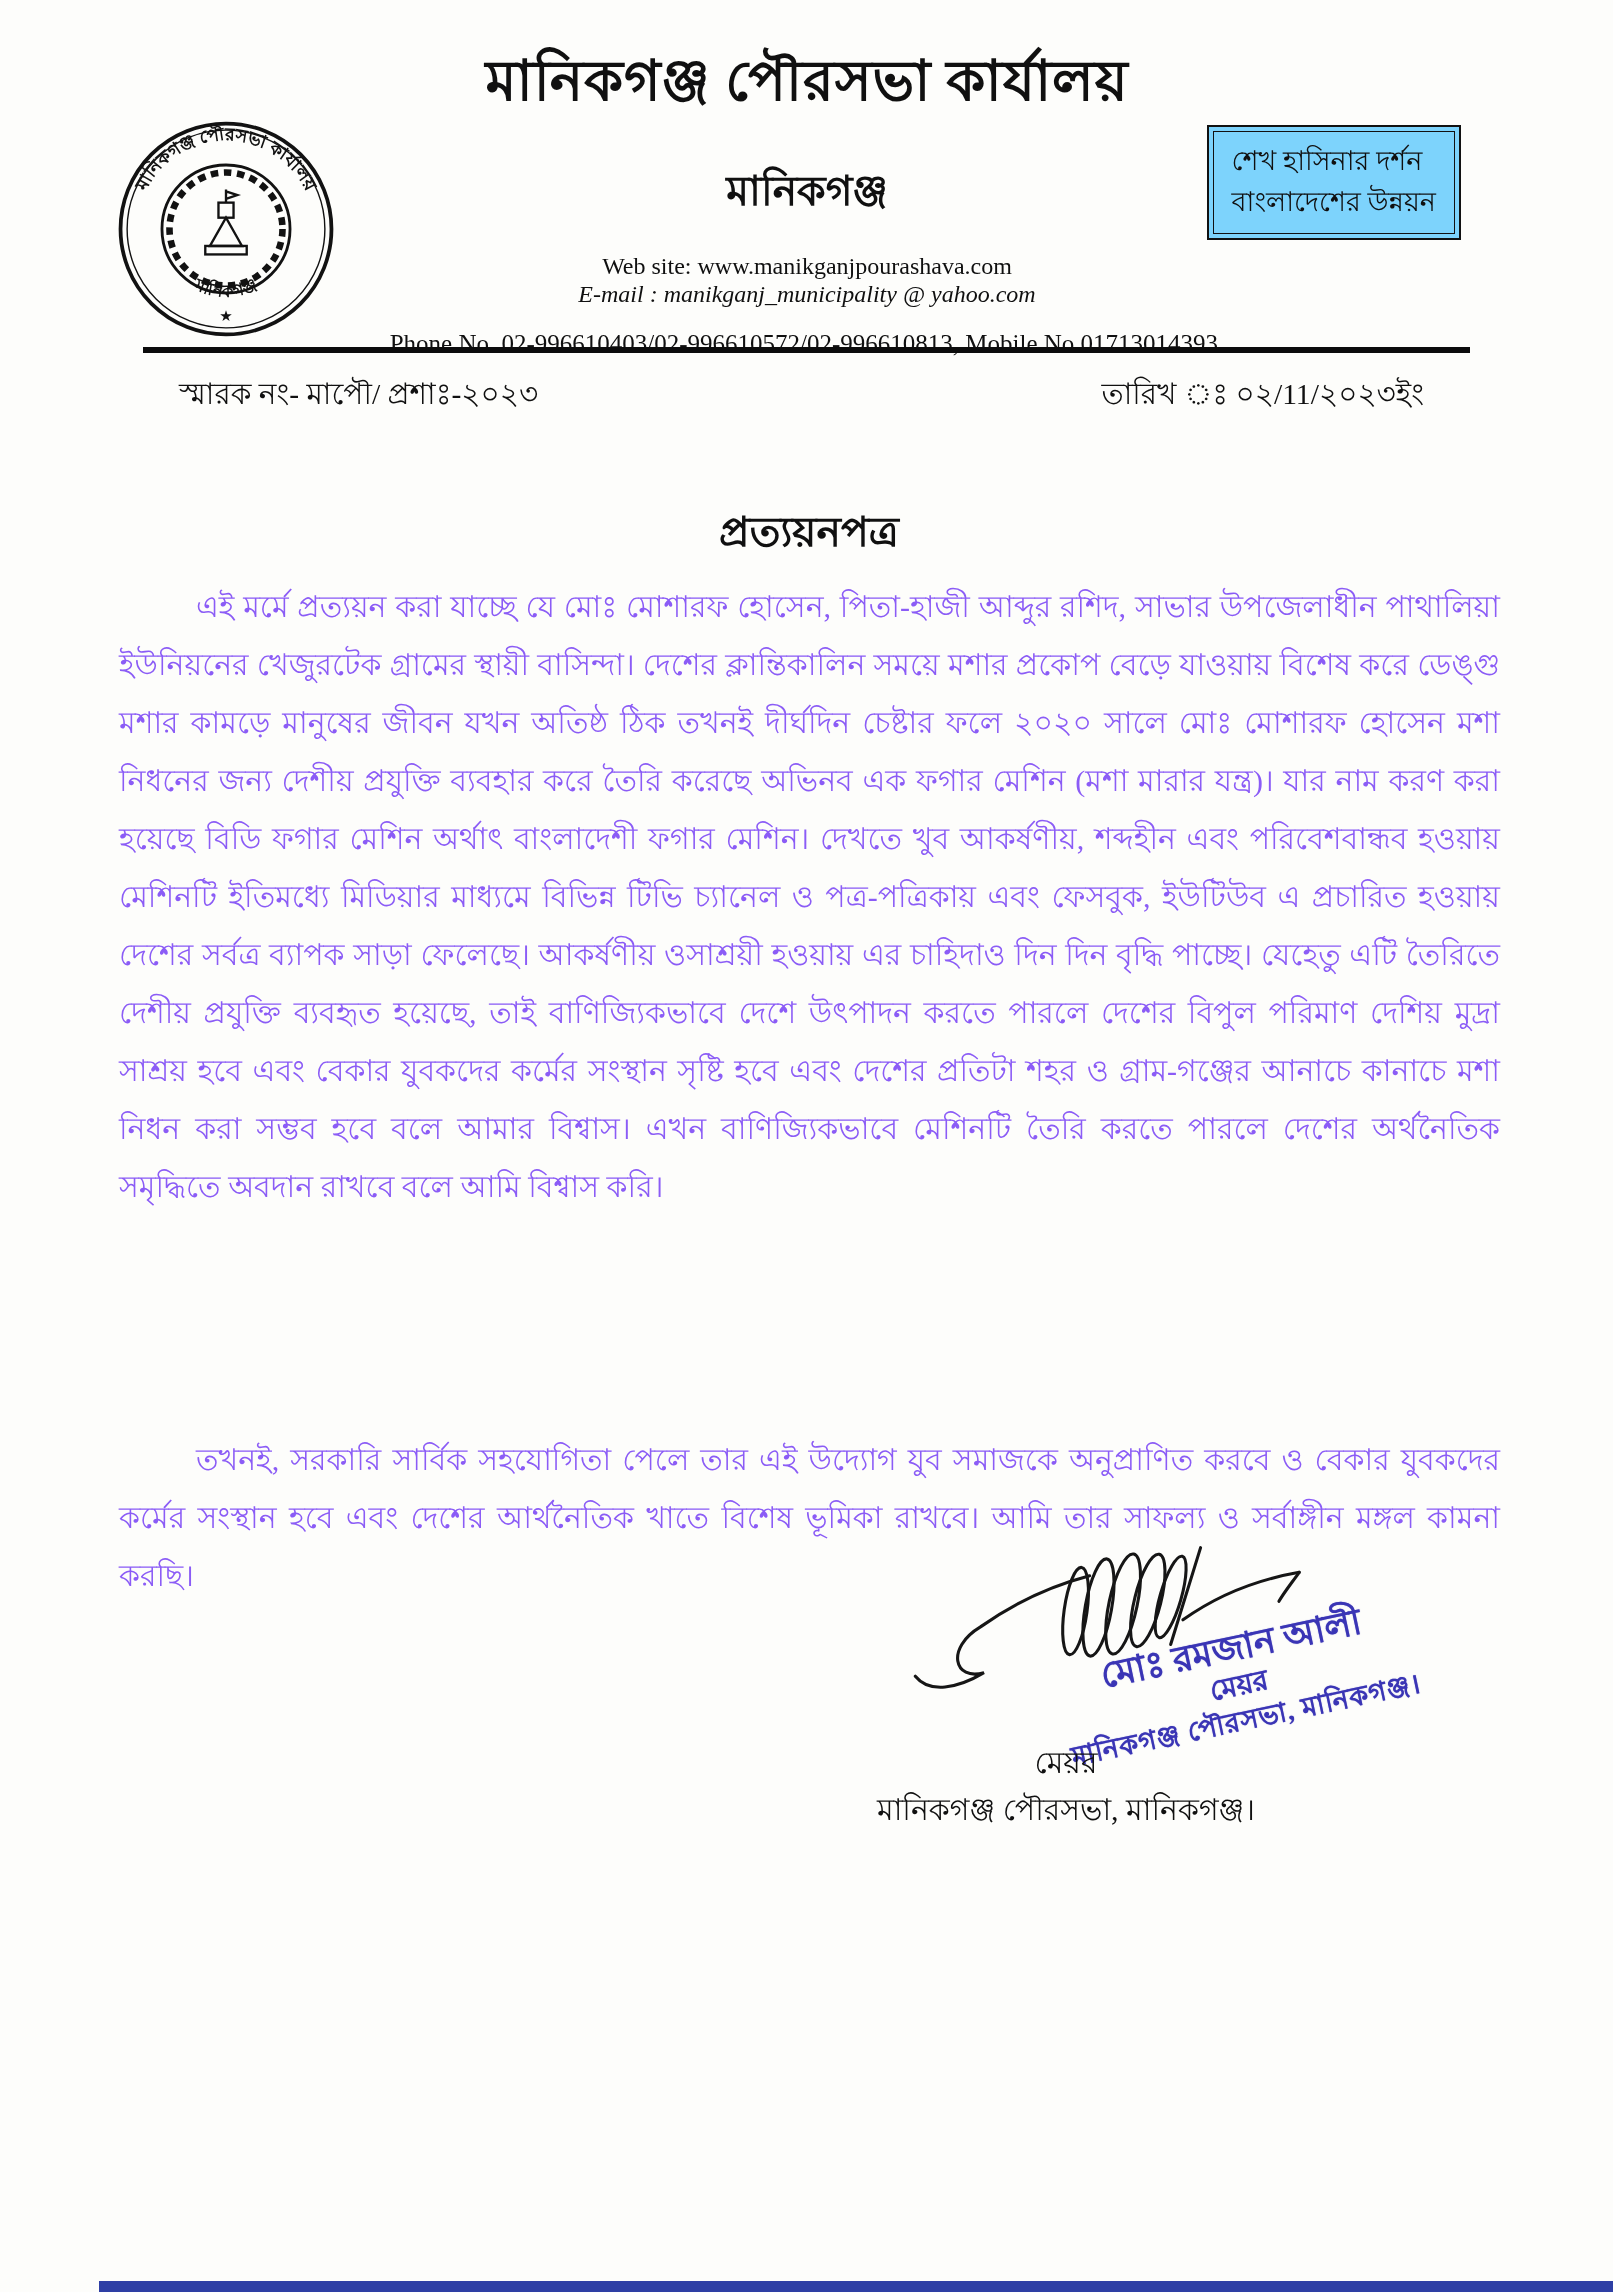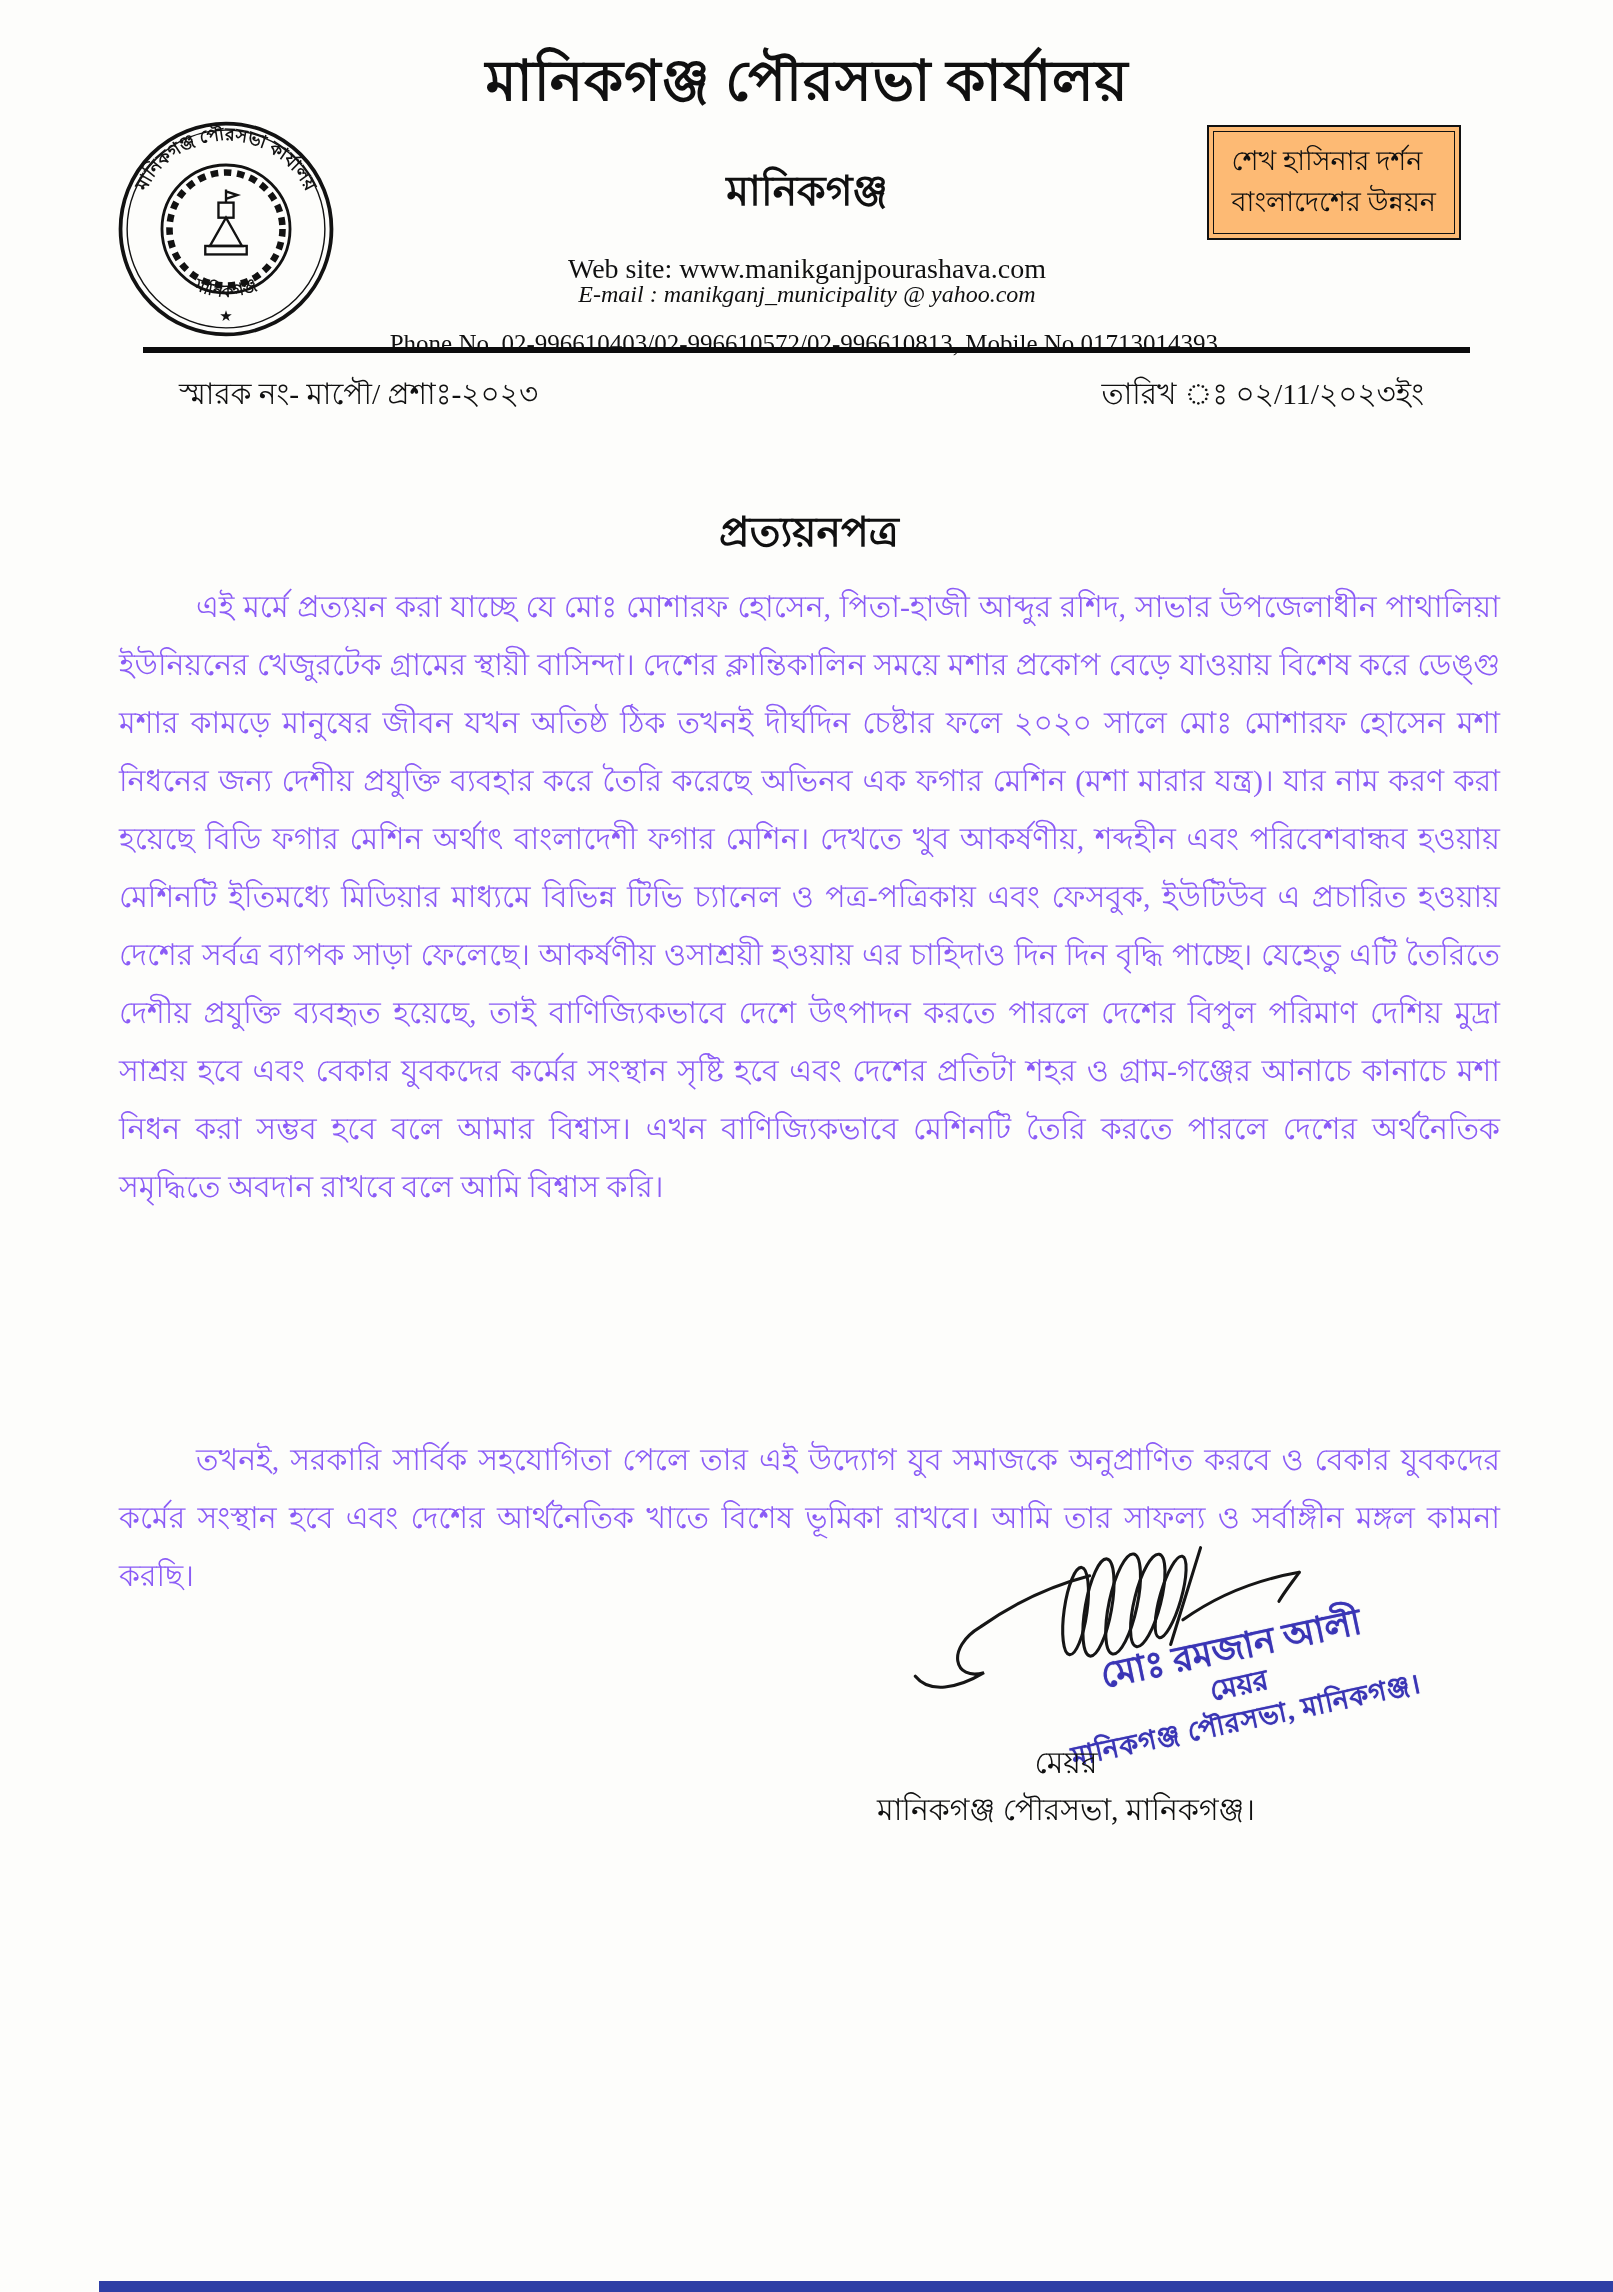--- a/index.html
+++ b/index.html
@@ -36,7 +36,7 @@
   .slogan-box {
     position: absolute; top: 125px; left: 1207px;
     border: 2.7px solid #111; padding: 3.6px;
-    background: #fdba74;
+    background: #7dd3fc;
   }
   .slogan-inner {
     border: 1.8px solid #111;

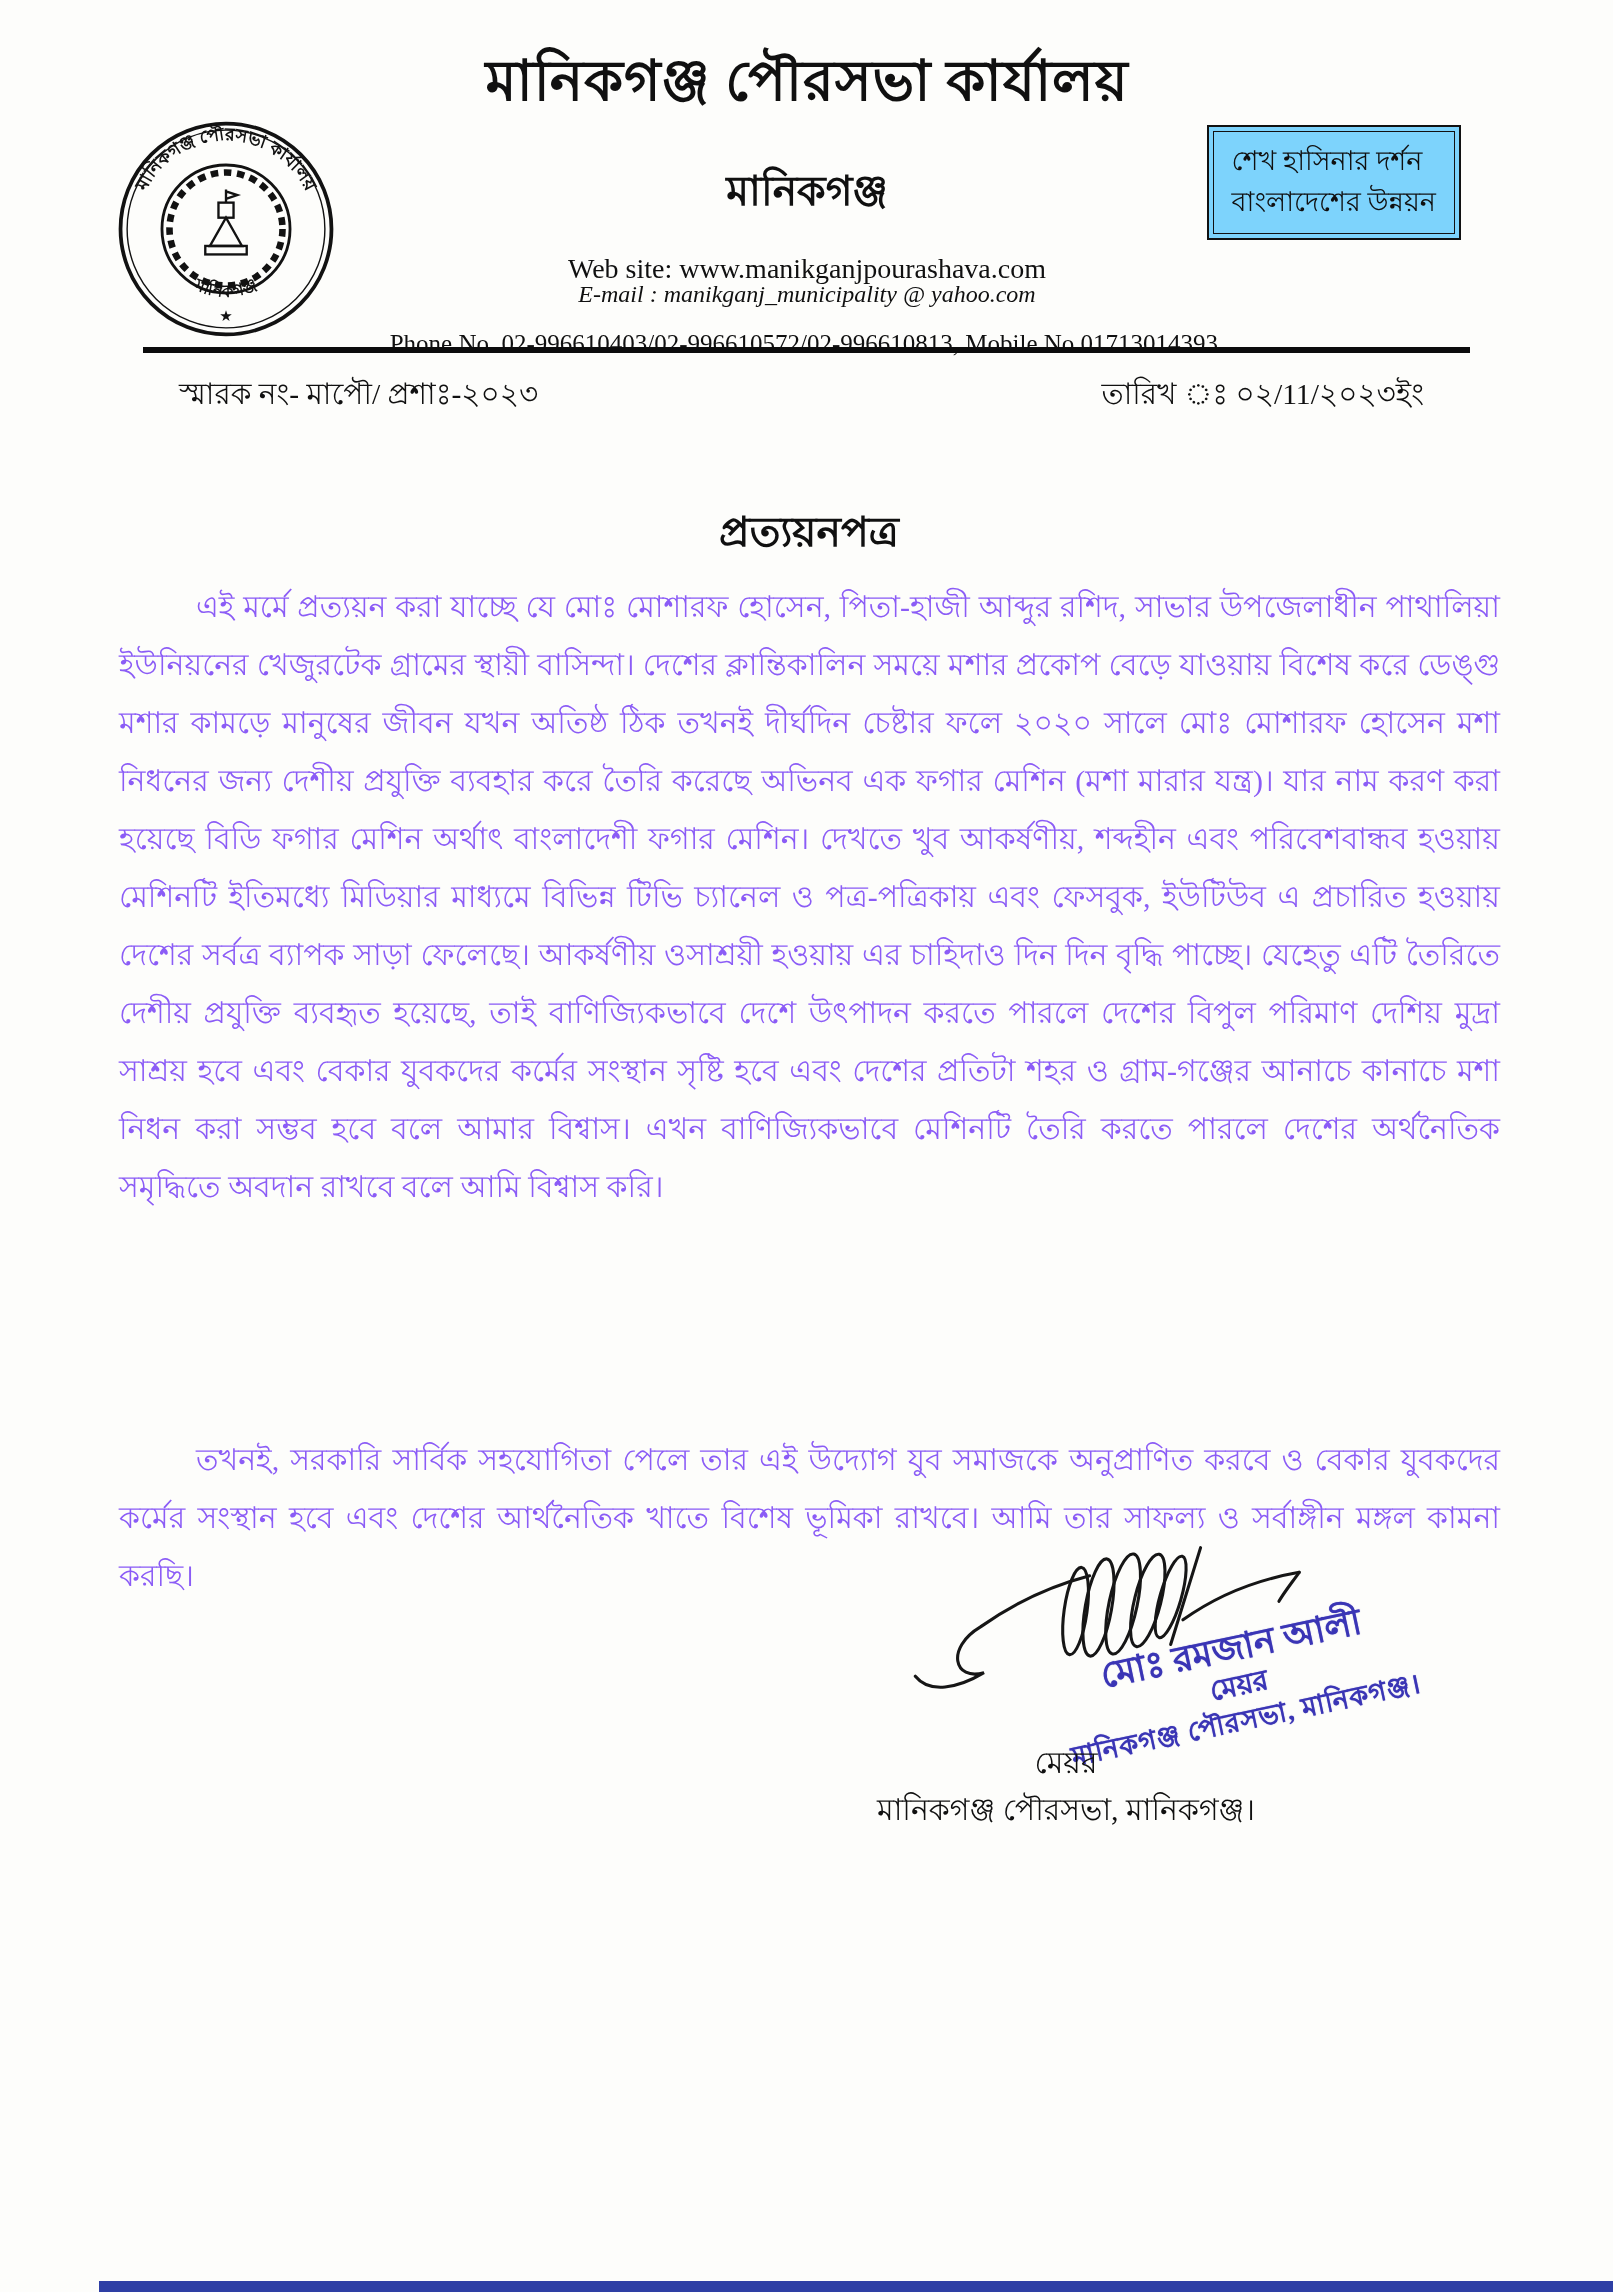--- a/index.html
+++ b/index.html
@@ -26,7 +26,7 @@
     font-size: 41px; font-weight: 600;
   }
   .contact { position: absolute; left: 0; right: 0; text-align: center; }
-  .website  { top: 253px; font-size: 28px; }
+  .website  { top: 253px; font-size: 24px; }
   .email    { top: 281px; font-size: 24px; font-style: italic; }
   .phone    { top: 310px; font-size: 25px; margin-top: 20px; }
   .seal {

